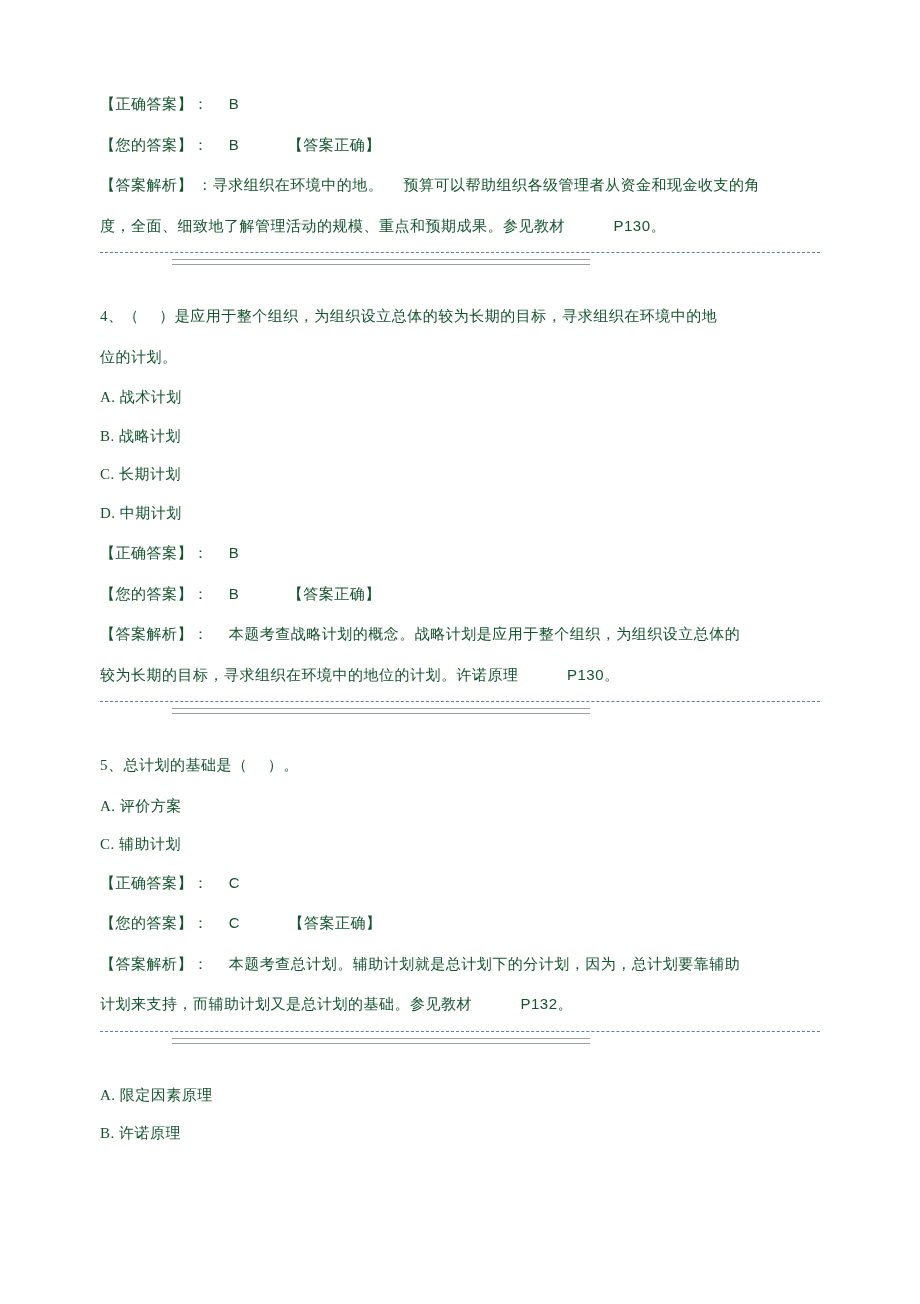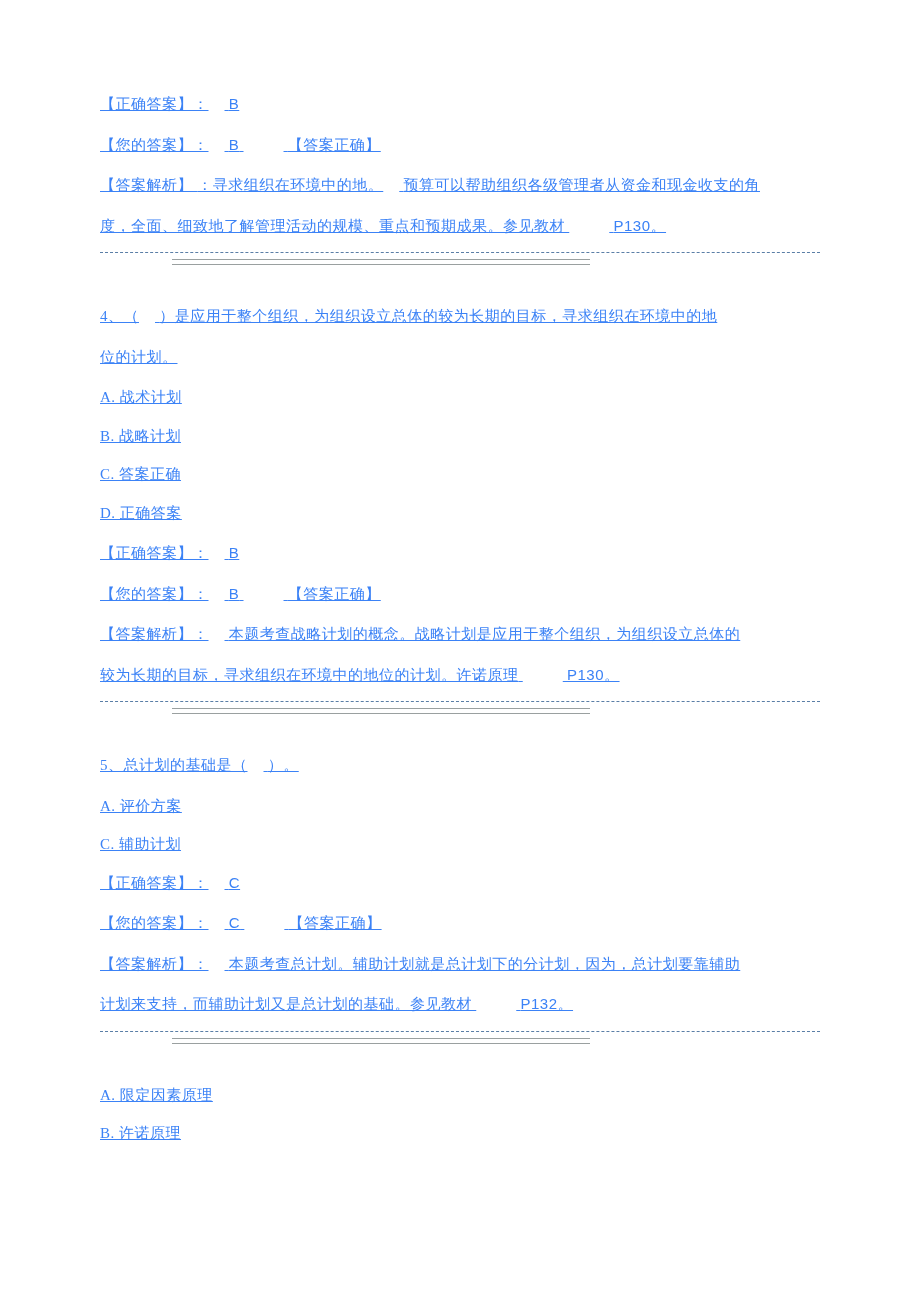--- a/index.html
+++ b/index.html
@@ -16,11 +16,10 @@
   }
   .line {
     font-size: 15px;
-    color: #3b82f6;
+    color: #14532d;
     line-height: 1.9;
     margin-bottom: 12px;
     letter-spacing: 0.5px;
-    text-decoration: underline;
   }
   .line.tight {
     margin-bottom: 10px;

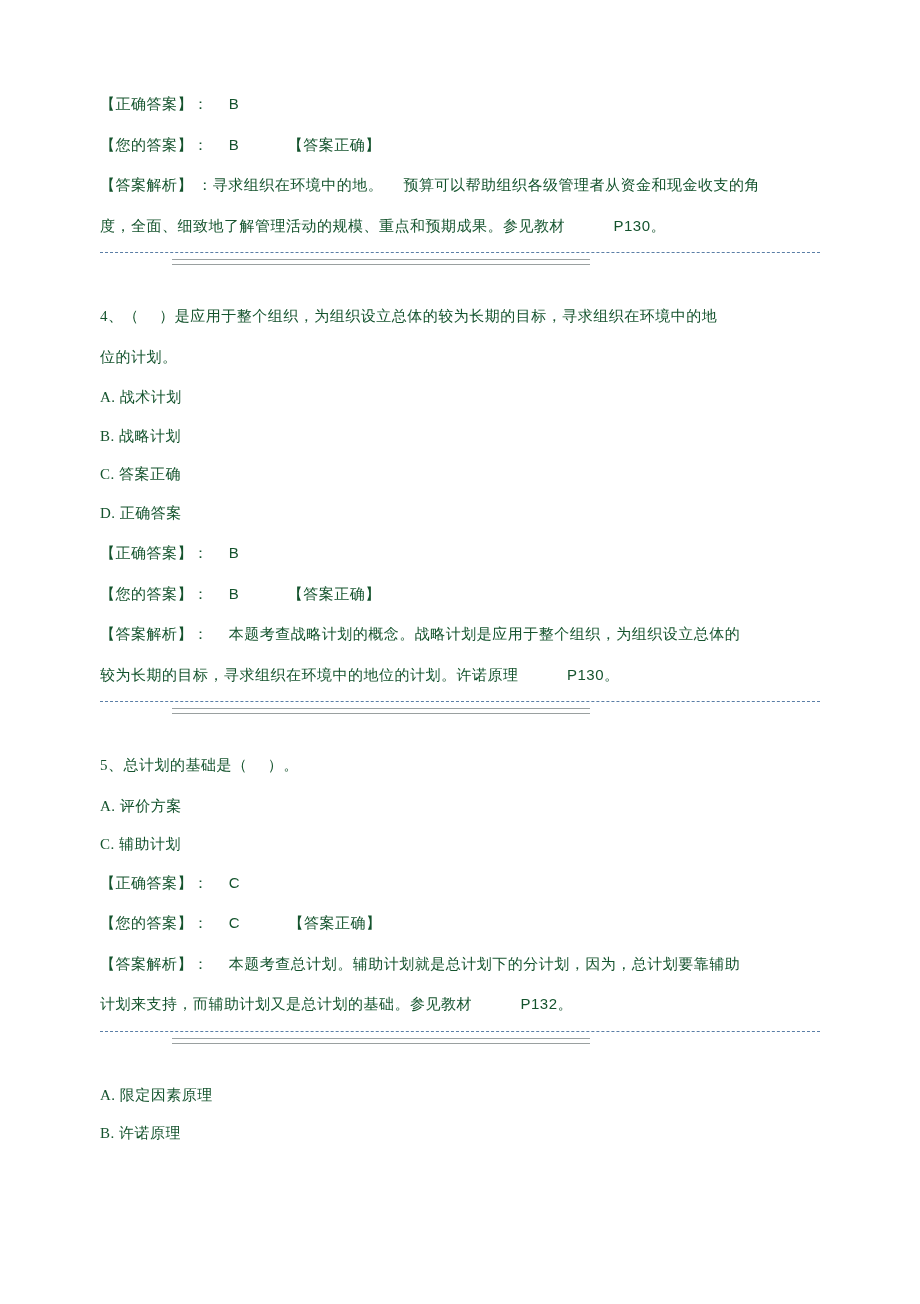--- a/index.html
+++ b/index.html
@@ -101,7 +101,7 @@
   </div>
   <div class="line tight"><span>A. 战术计划</span></div>
   <div class="line tight"><span>B. 战略计划</span></div>
-  <div class="line tight"><span>C. 答案正确</span></div>
+  <div class="line tight"><span>C. 长期计划</span></div>
   <div class="line"><span>D. 正确答案</span></div>
   <div class="line">
     <span>【正确答案】：</span><span class="inline-gap-sm"></span>

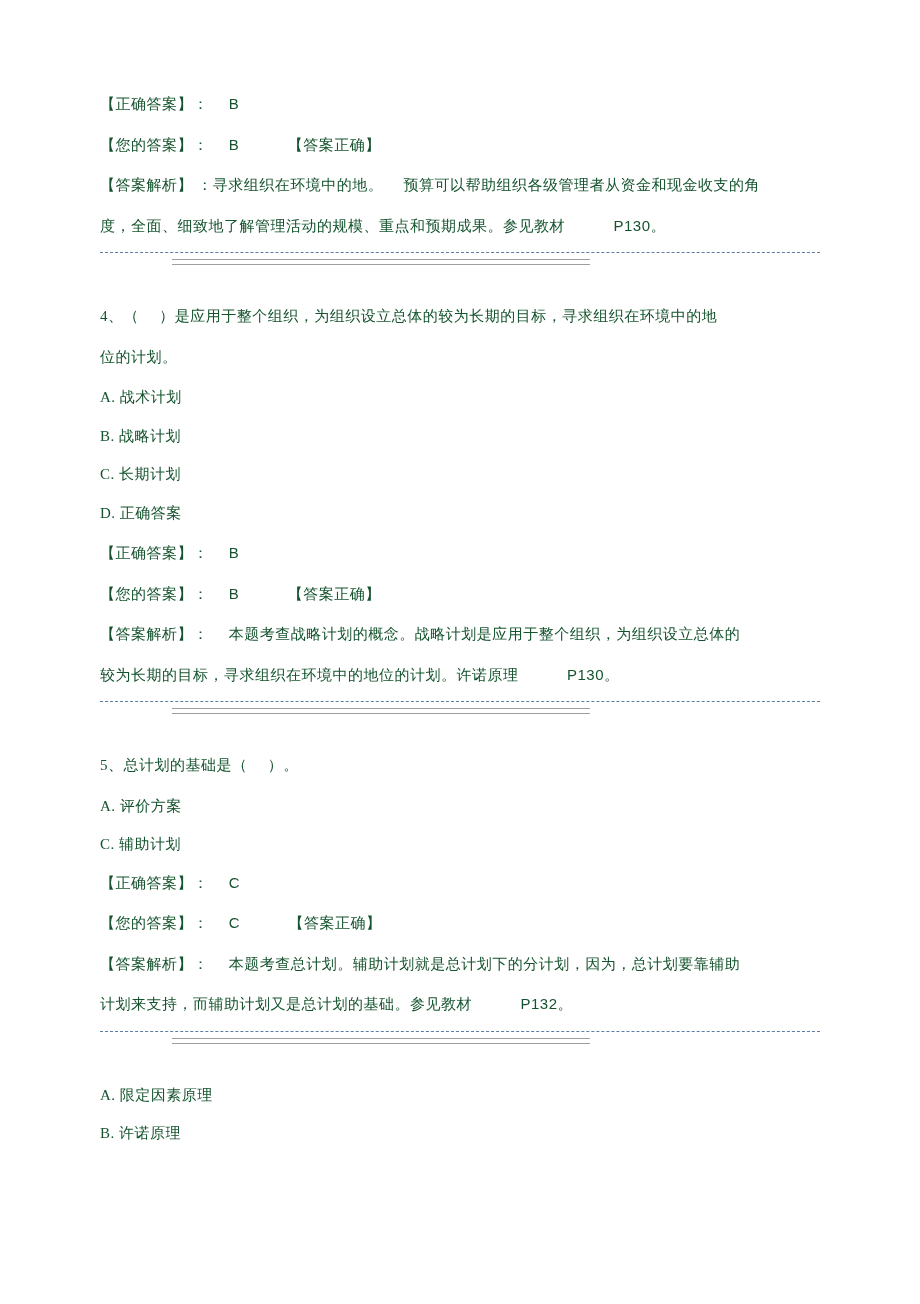--- a/index.html
+++ b/index.html
@@ -102,7 +102,7 @@
   <div class="line tight"><span>A. 战术计划</span></div>
   <div class="line tight"><span>B. 战略计划</span></div>
   <div class="line tight"><span>C. 长期计划</span></div>
-  <div class="line"><span>D. 正确答案</span></div>
+  <div class="line"><span>D. 中期计划</span></div>
   <div class="line">
     <span>【正确答案】：</span><span class="inline-gap-sm"></span>
     <span class="answer-letter">B</span>

